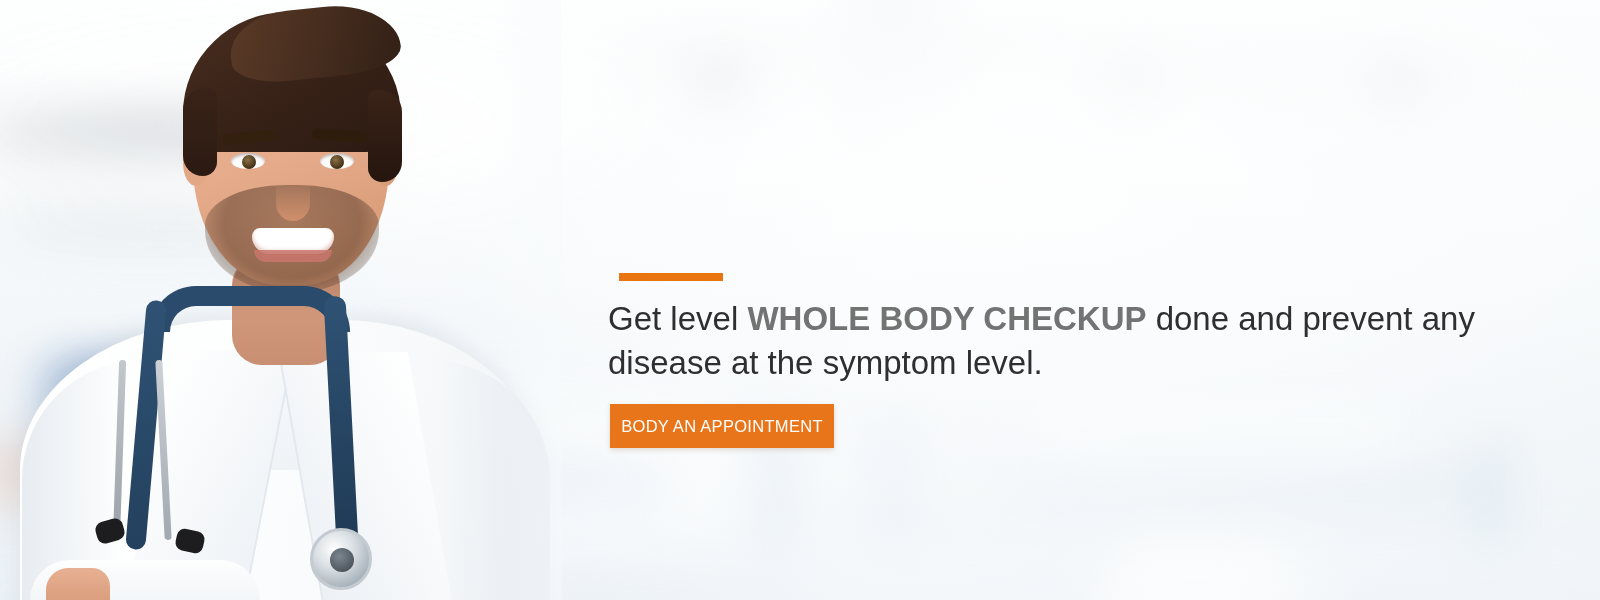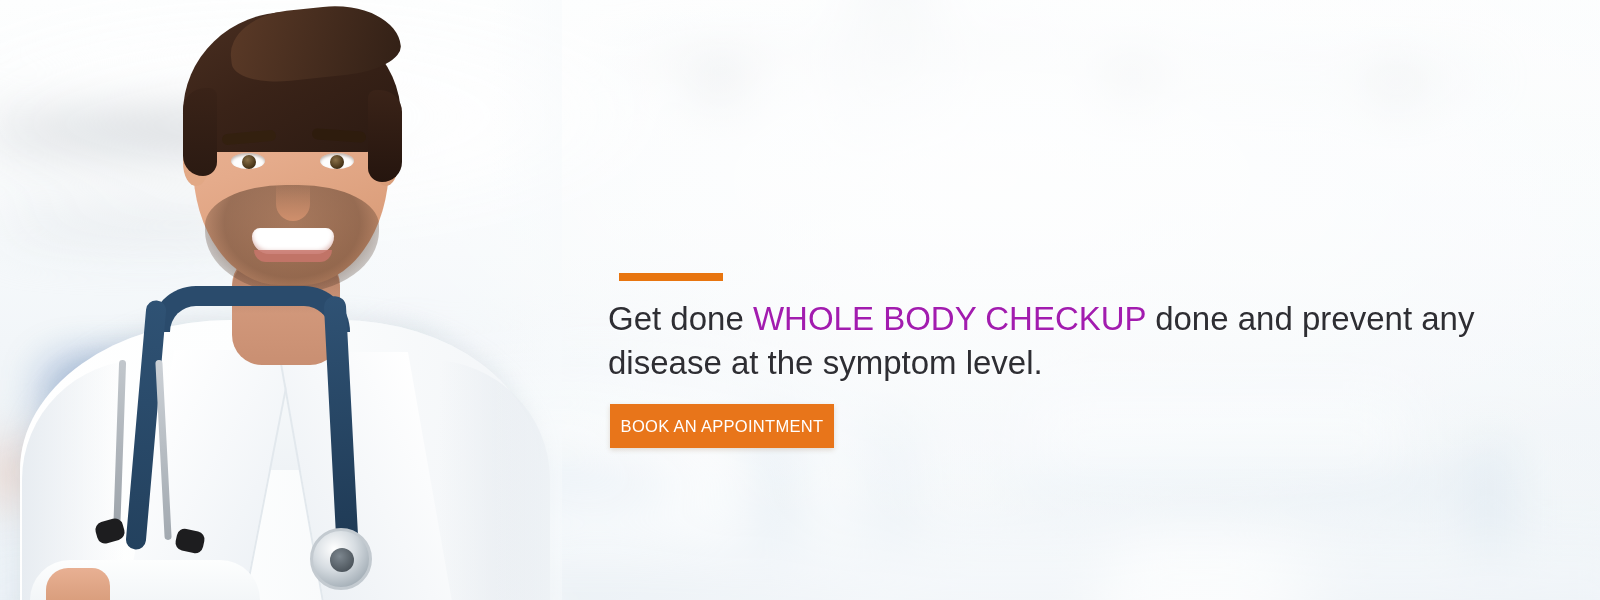--- a/index.html
+++ b/index.html
@@ -491,7 +491,7 @@
     <div class="accent-bar"></div>
 
     <p class="subhead">
-      <span>Get done </span><span class="hl">WHOLE BODY CHECKUP</span><span> done and prevent any disease at the symptom level.</span>
+      <span>Get level </span><span class="hl">WHOLE BODY CHECKUP</span><span> done and prevent any disease at the symptom level.</span>
     </p>
 
     <button class="cta">BOOK AN APPOINTMENT</button>

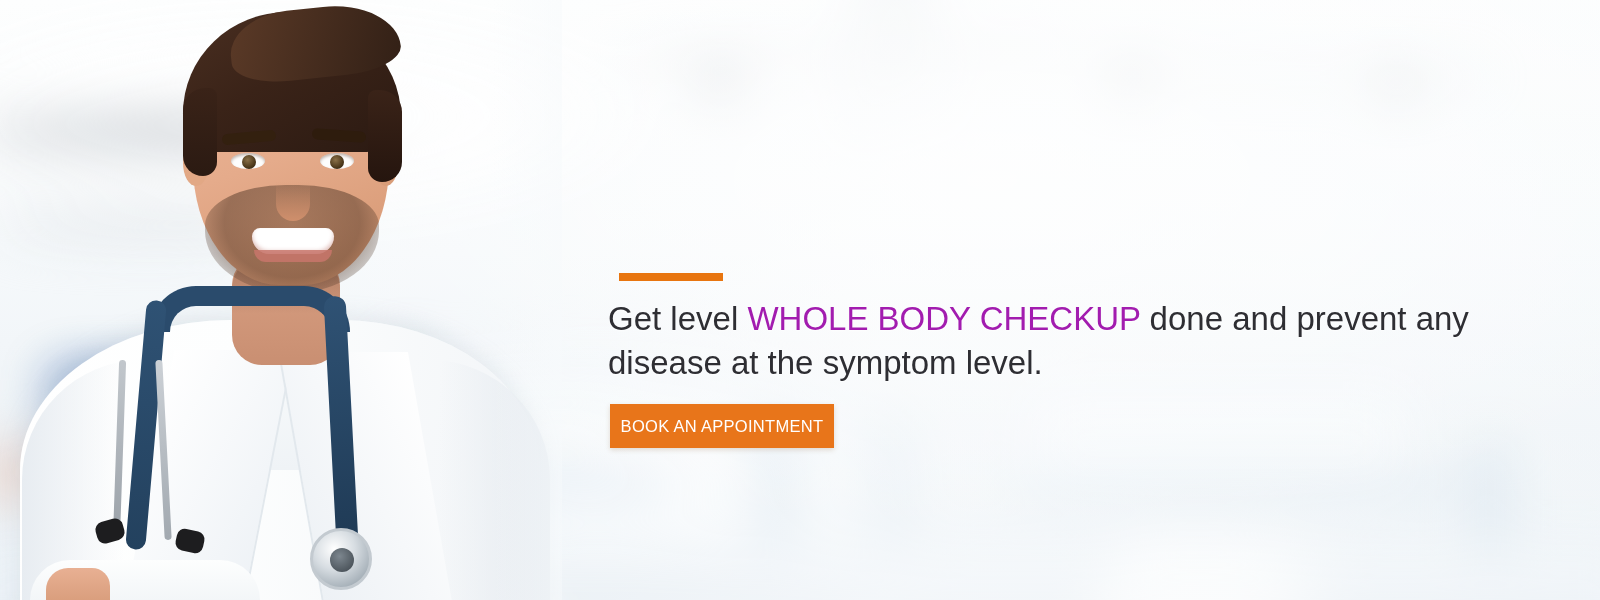--- a/index.html
+++ b/index.html
@@ -391,8 +391,8 @@
     text-shadow:0 1px 2px rgba(255,255,255,.8);
   }
   .subhead .hl {
-    color:#a21caf;
-    font-weight:normal;
+    color:#737373;
+    font-weight:bold;
   }
 
   .cta {

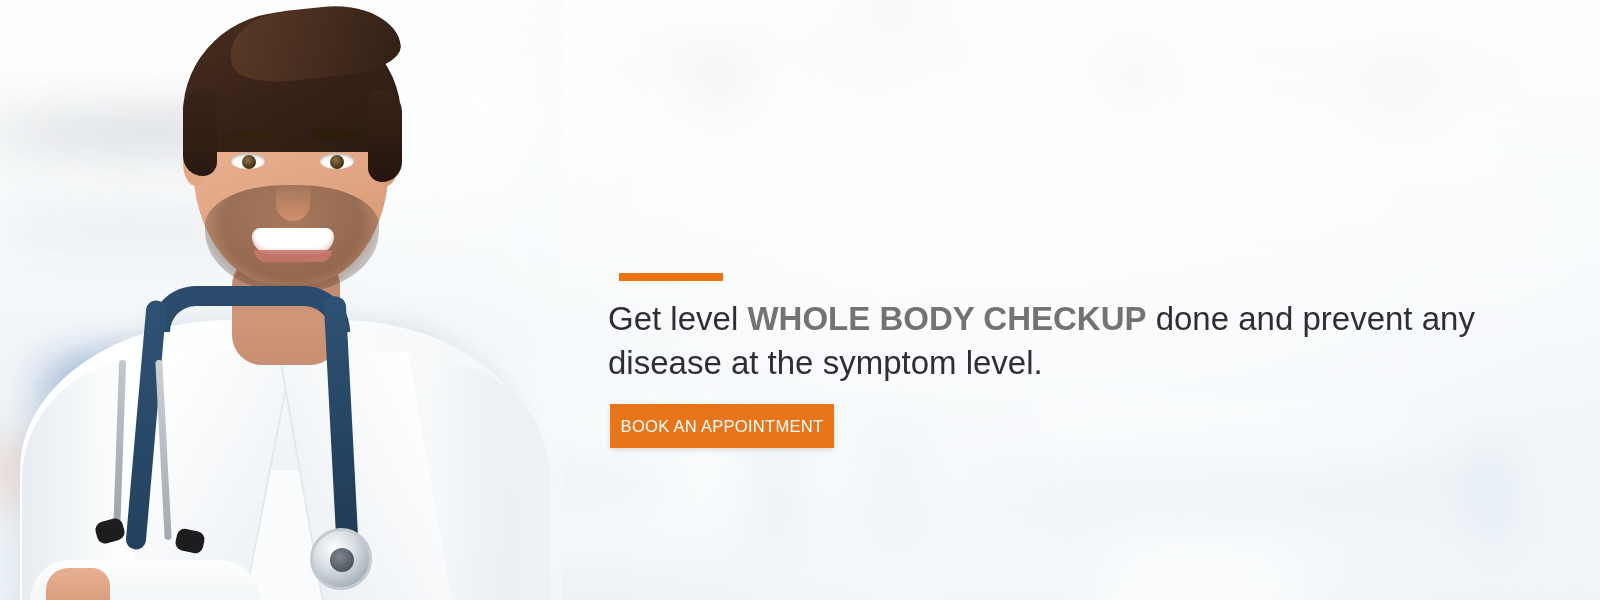--- a/index.html
+++ b/index.html
@@ -494,7 +494,7 @@
       <span>Get level </span><span class="hl">WHOLE BODY CHECKUP</span><span> done and prevent any disease at the symptom level.</span>
     </p>
 
-    <button class="cta">BOOK AN APPOINTMENT</button>
+    <button class="cta">BODY AN APPOINTMENT</button>
 
   </div>
 </div>

